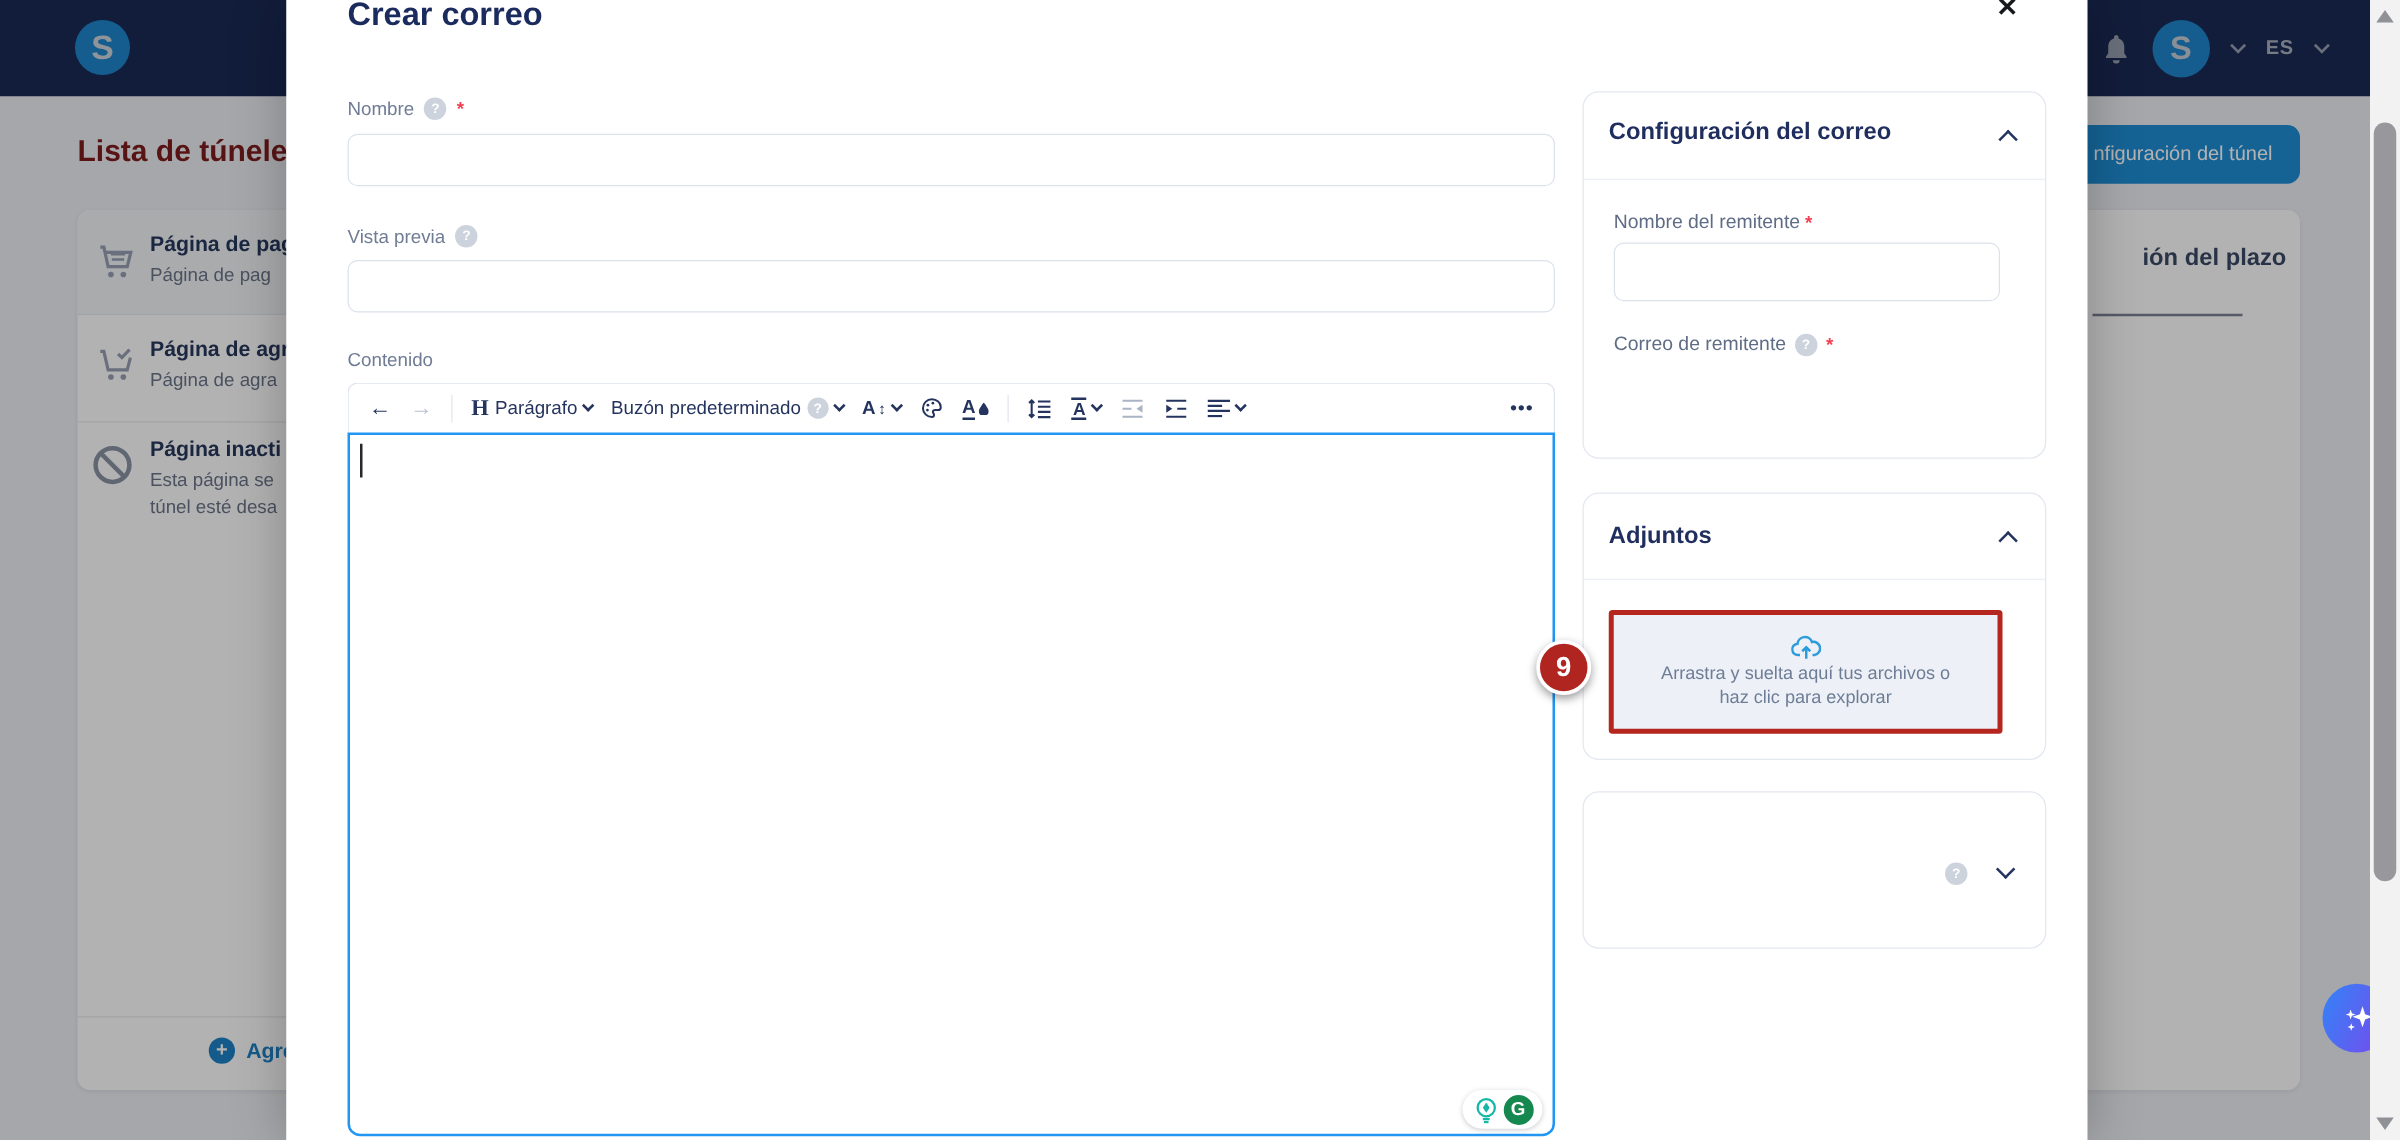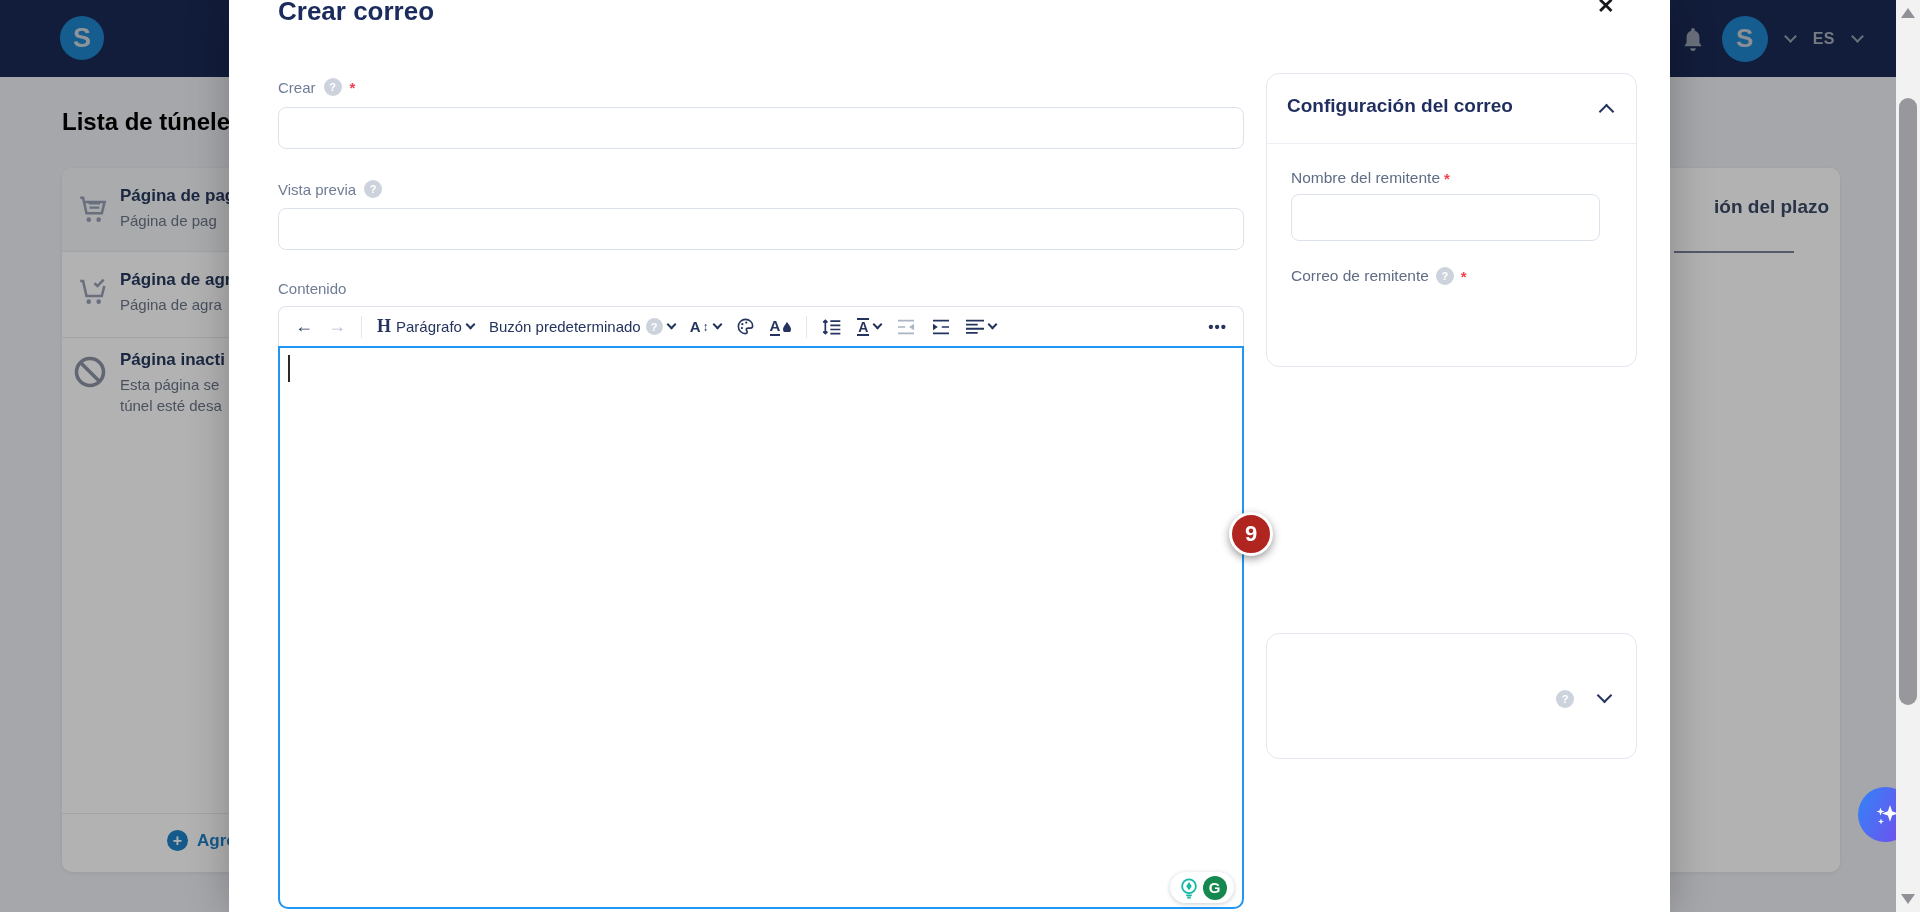--- a/index.html
+++ b/index.html
@@ -178,7 +178,7 @@
     <div class="modal-close">✕</div>
 
     <div class="field-label" style="left:49px;top:78px;">
-      <span>Crear</span>
+      <span>Nombre</span>
       <span class="help-circle">?</span>
       <span class="req">*</span>
     </div>

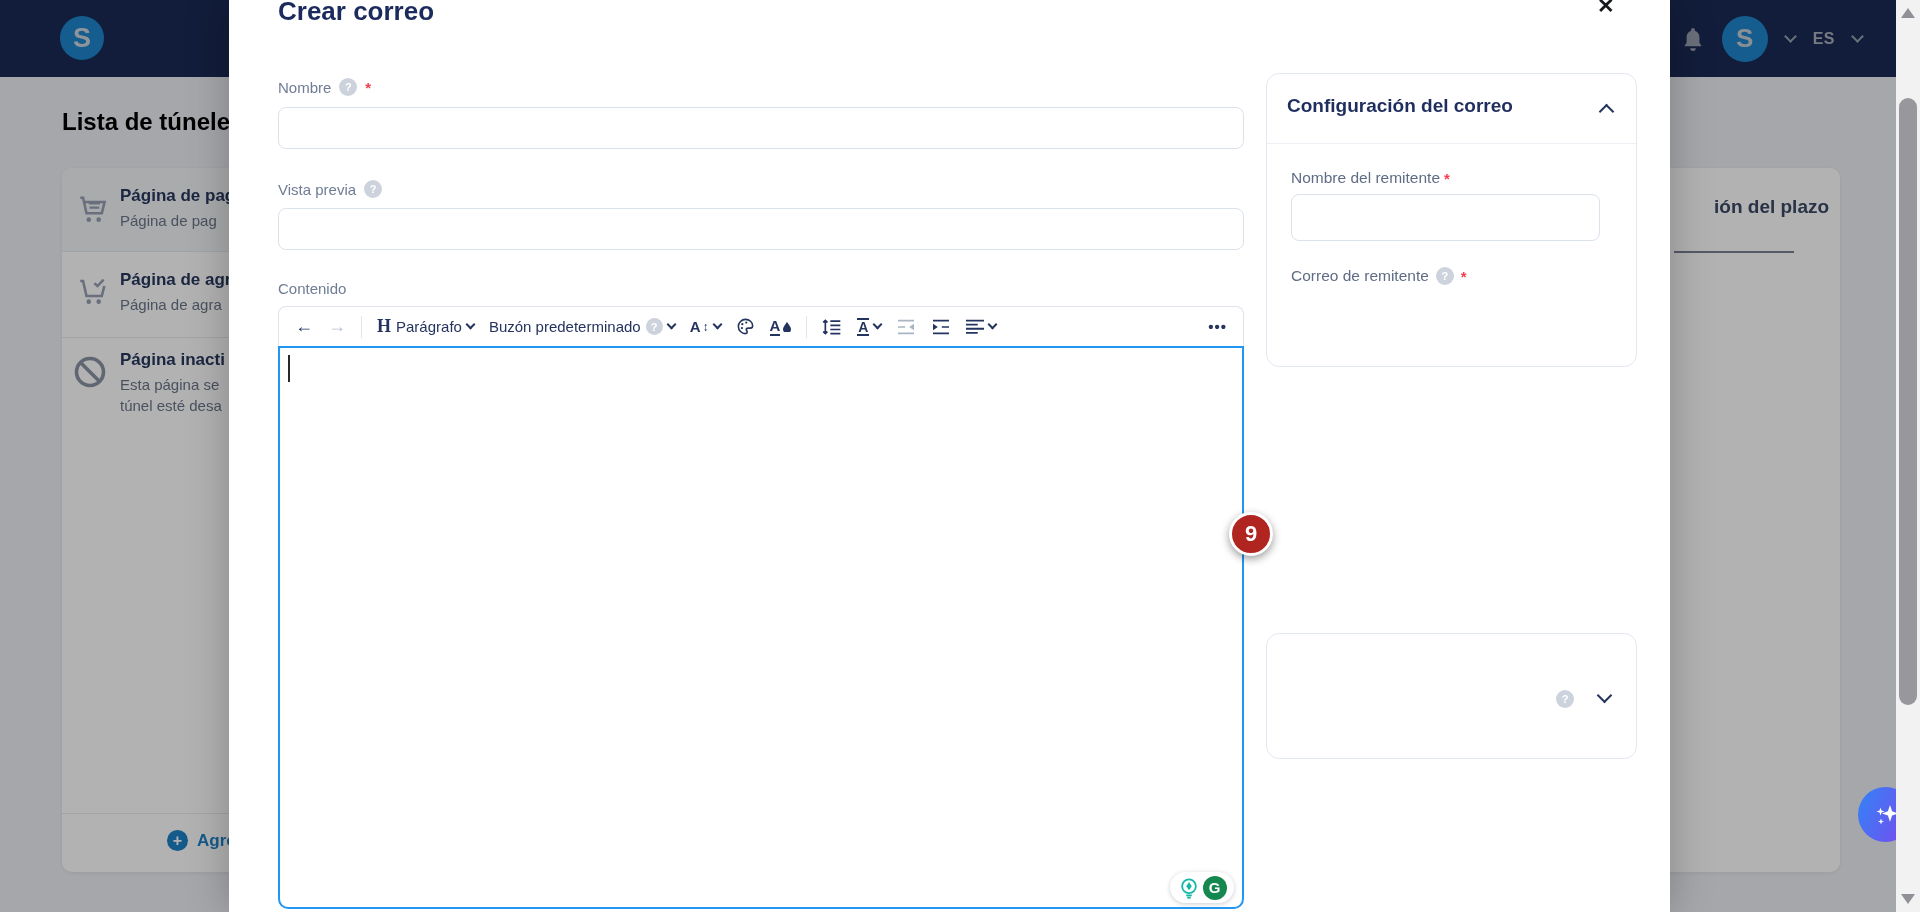--- a/index.html
+++ b/index.html
@@ -18,7 +18,7 @@
     transform:rotate(45deg);margin-top:-4px;}
   .lang{color:#a9b0bc;font-size:16px;font-weight:700;letter-spacing:.5px;}
 
-  .page-title{position:absolute;left:62px;top:108px;font-size:24px;font-weight:600;color:#000000;z-index:1;}
+  .page-title{position:absolute;left:62px;top:108px;font-size:24px;font-weight:600;color:#7f1d1d;z-index:1;}
   .tunnel-card{position:absolute;left:62px;top:168px;width:1778px;height:704px;background:#fff;border-radius:10px;
     box-shadow:0 1px 4px rgba(30,40,70,.08);z-index:1;overflow:hidden;}
   .trow{position:absolute;left:0;width:100%;border-bottom:1px solid #e8eaef;}

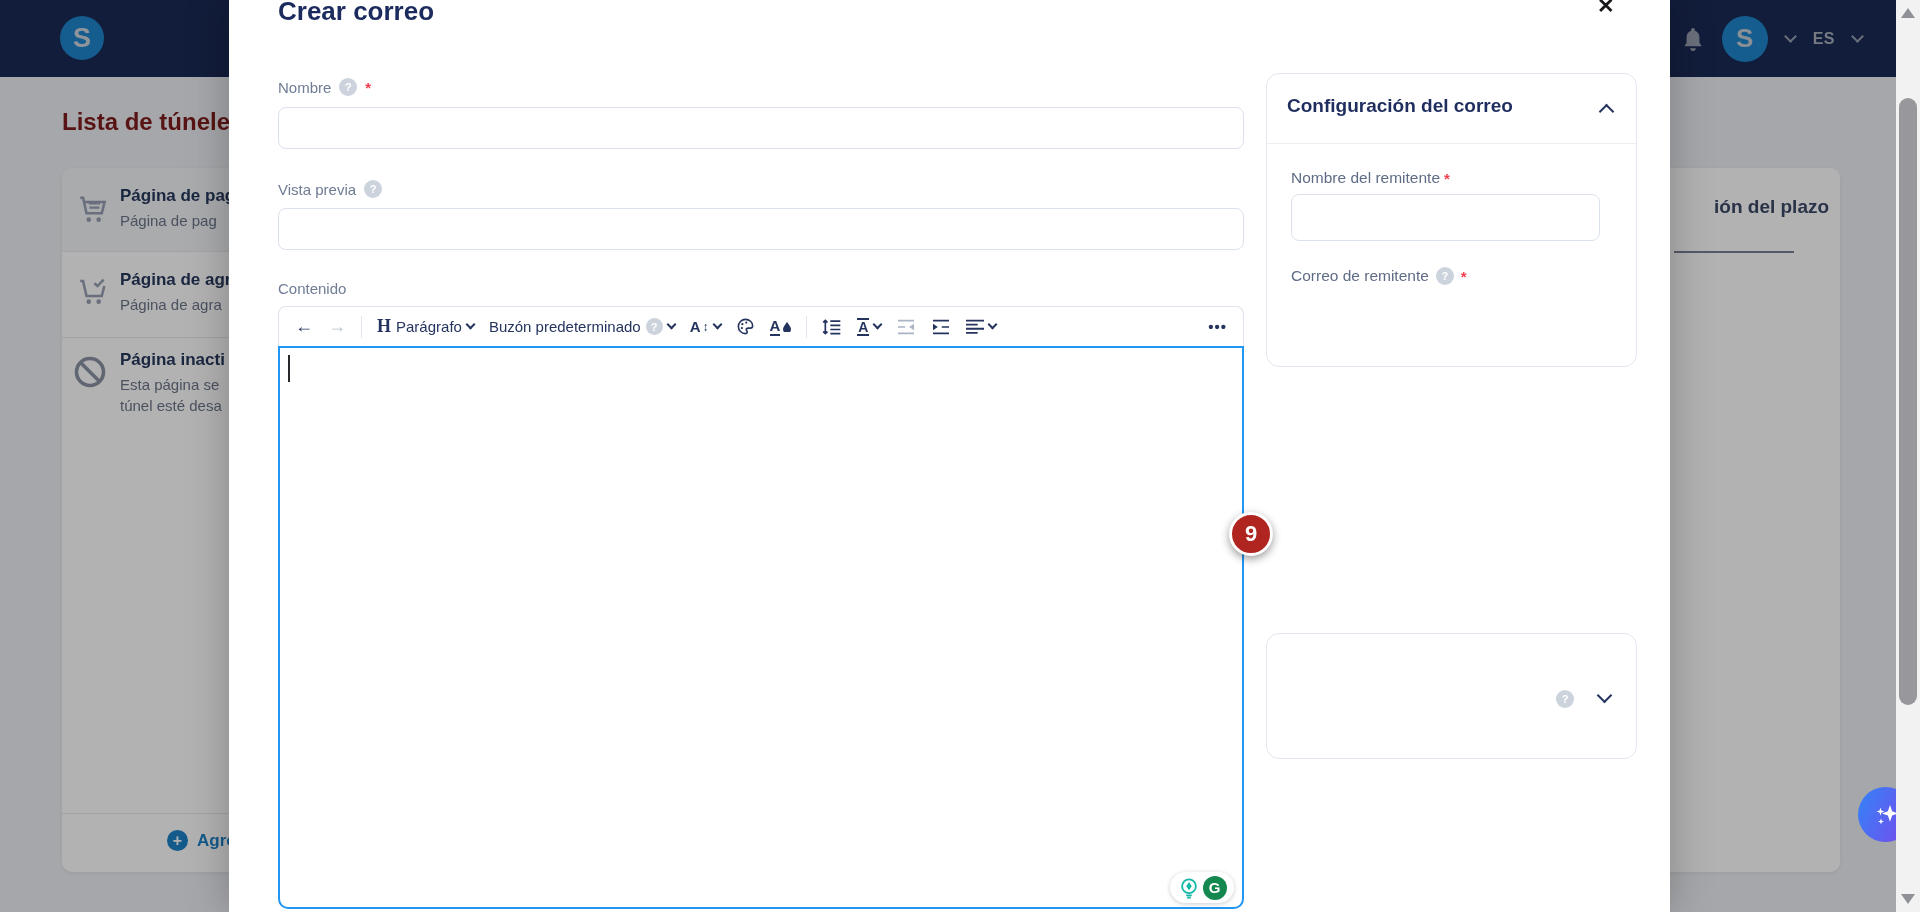--- a/index.html
+++ b/index.html
@@ -166,6 +166,9 @@
     </div>
   </div>
 
+  <div class="config-btn">
+    <span>nfiguración del túnel</span>
+  </div>
   <div class="plazo-card">
     <div class="plazo-title">ión del plazo</div>
     <div class="plazo-underline"></div>

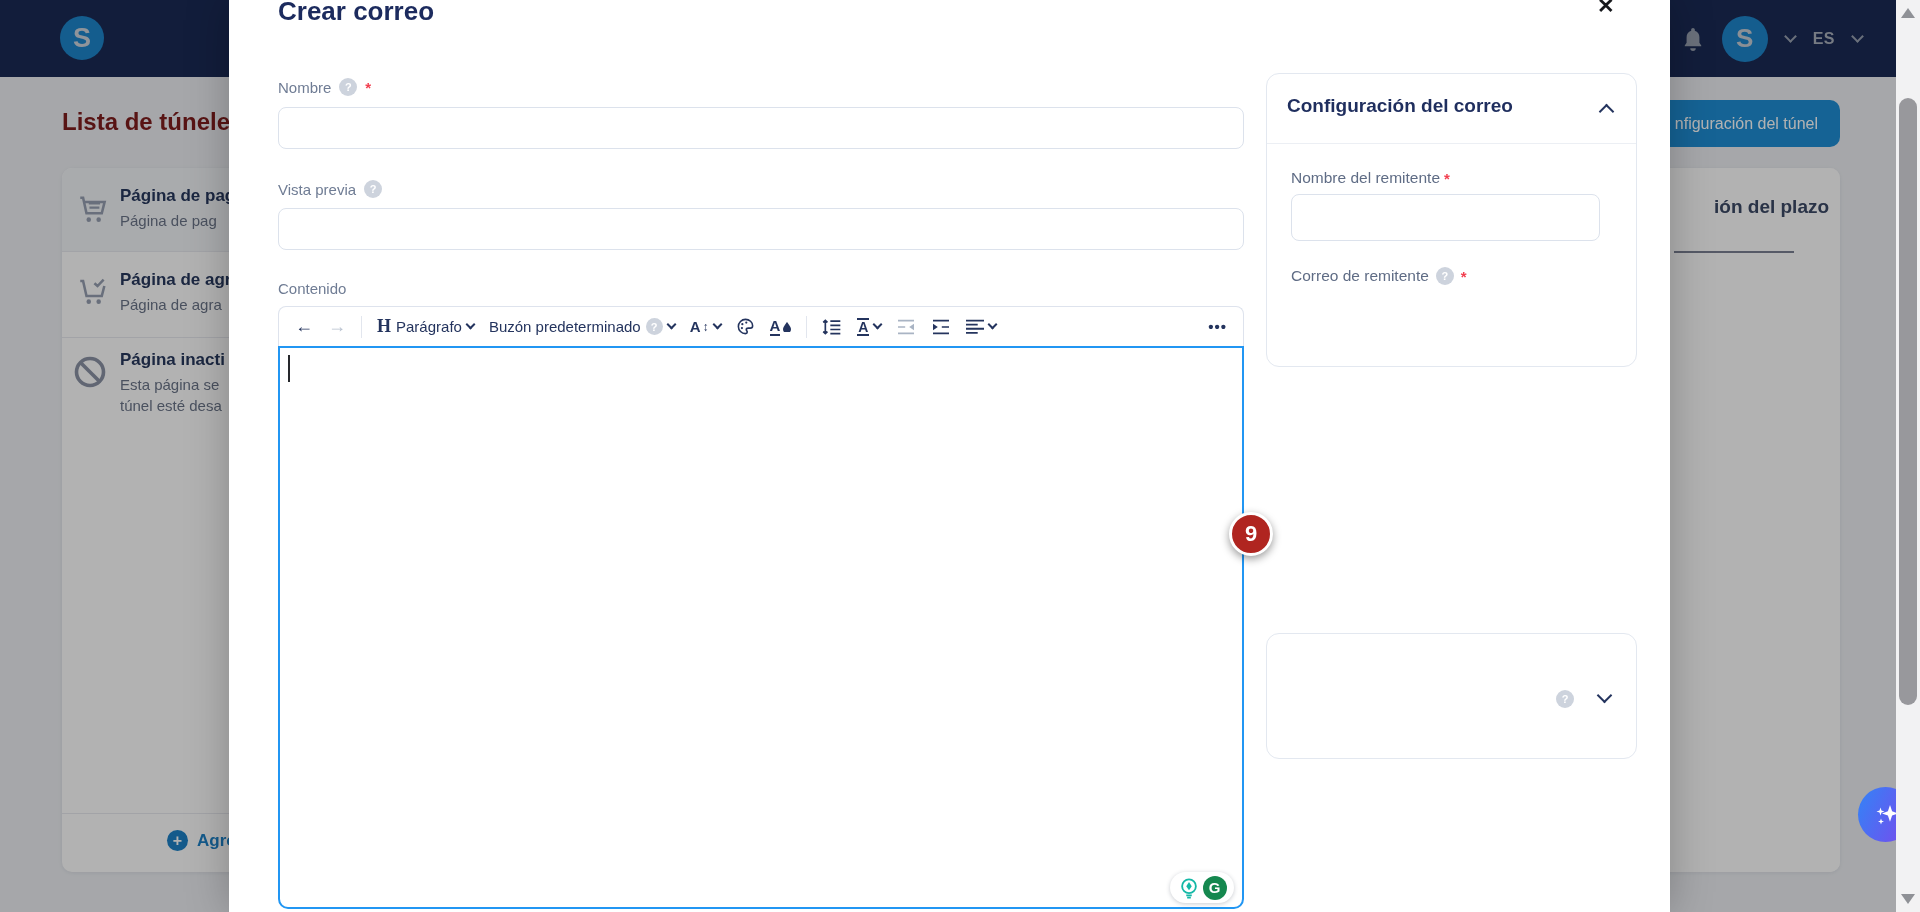--- a/index.html
+++ b/index.html
@@ -295,6 +295,19 @@
       </div>
     </div>
 
+    <div class="side-card" style="top:394px;height:214px;">
+      <div class="card-title" style="top:22px;">Adjuntos</div>
+      <span class="chev-card" style="right:24px;top:32px;transform:rotate(-135deg);"></span>
+      <div class="card-divider" style="top:68px;"></div>
+      <div class="dropzone">
+        <svg width="24" height="20" viewBox="0 0 24 20">
+            <path fill="none" stroke="#2d9cdb" stroke-width="2" d="M7 16H5.5A4.5 4.5 0 0 1 5 7a6 6 0 0 1 11.6-1.4A4.8 4.8 0 0 1 19 15.9H17"></path>
+            <path fill="none" stroke="#2d9cdb" stroke-width="2" d="M12 10v9M8.8 13L12 9.8l3.2 3.2"></path>
+          </svg>
+        <div class="dz-text">Arrastra y suelta aquí tus archivos o</div>
+        <div class="dz-text" style="margin-top:-2px;">haz clic para explorar</div>
+      </div>
+    </div>
 
     <div class="badge9">9</div>
 

